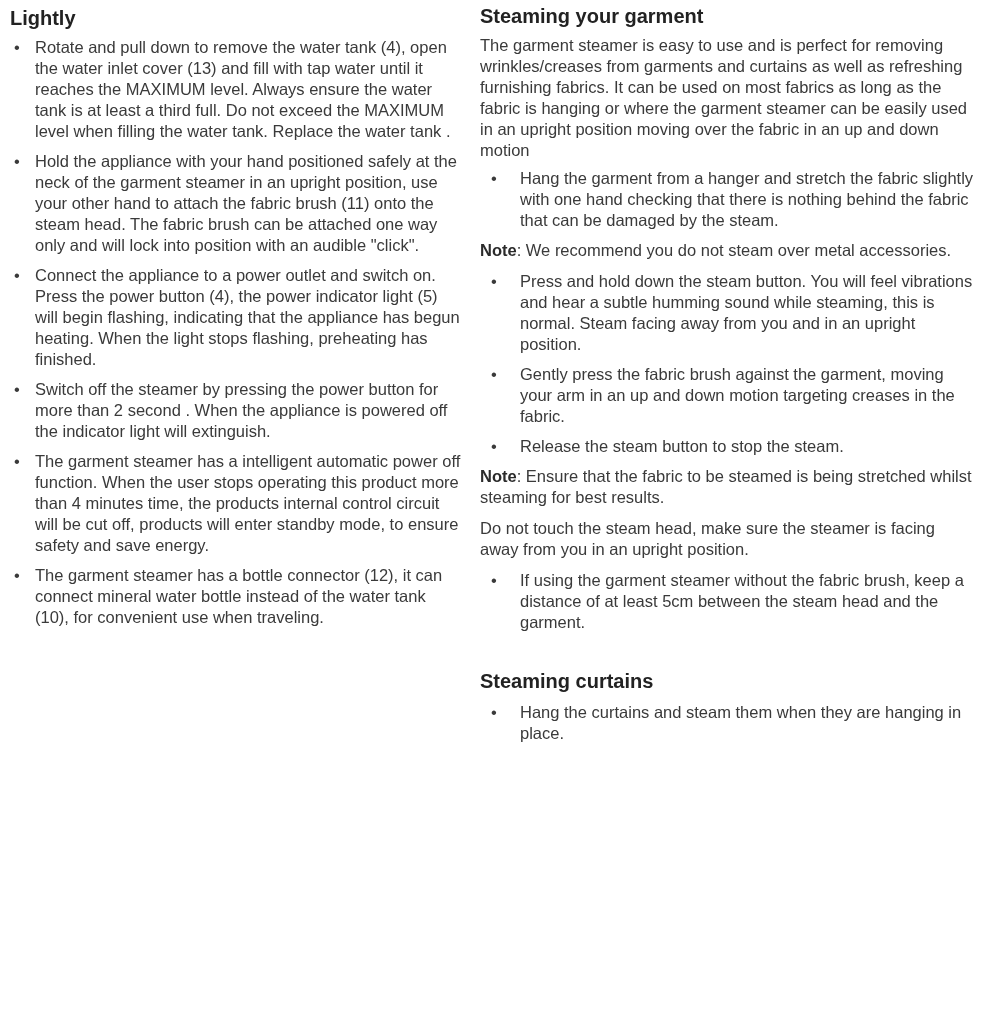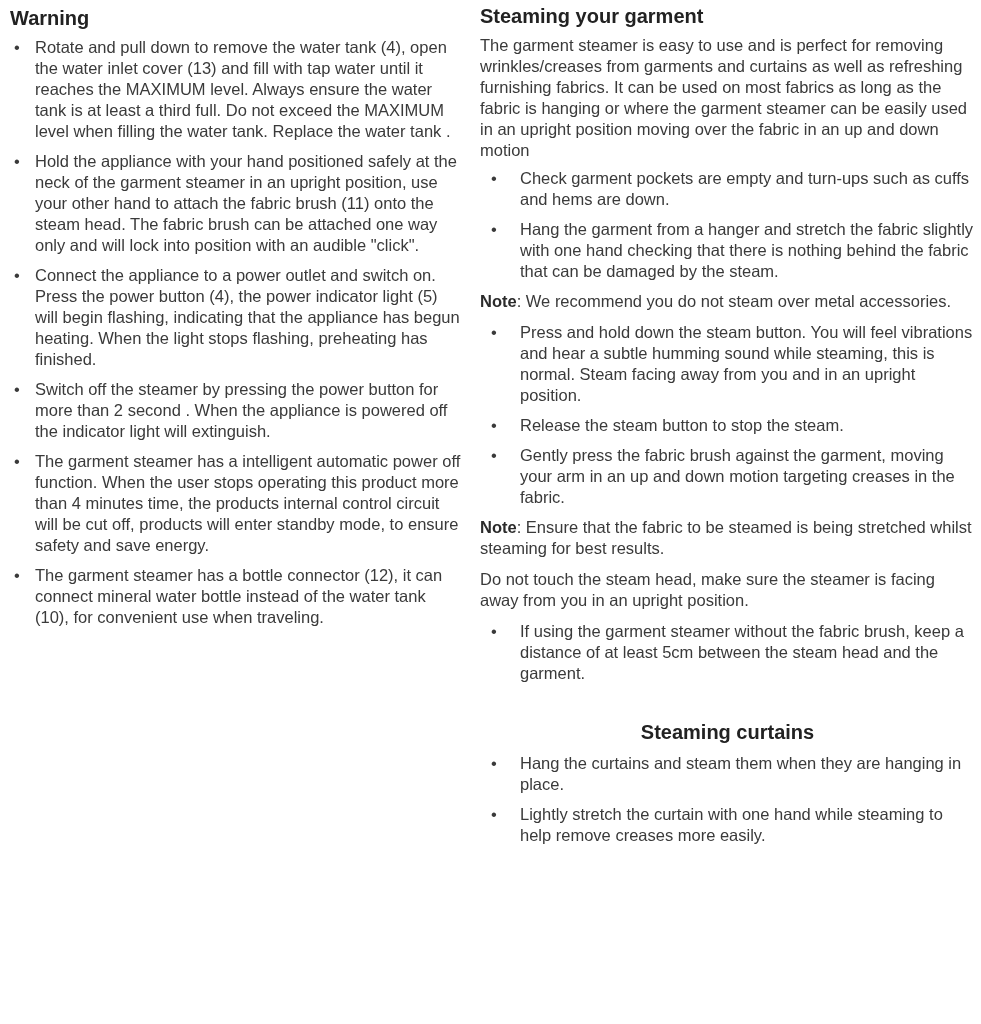--- a/index.html
+++ b/index.html
@@ -50,7 +50,7 @@
 <div class="page">
 
   <div class="col col-left">
-    <h1>Warning</h1>
+    <h1>Lightly</h1>
     <ul>
       <li>
           <span class="li-text">Rotate and pull down to remove the water tank (4), open the water inlet cover (13) and fill with tap water until it reaches the MAXIMUM level. Always ensure the water tank is at least a third full. Do not exceed the MAXIMUM level when filling the water tank. Replace the water tank .</span>

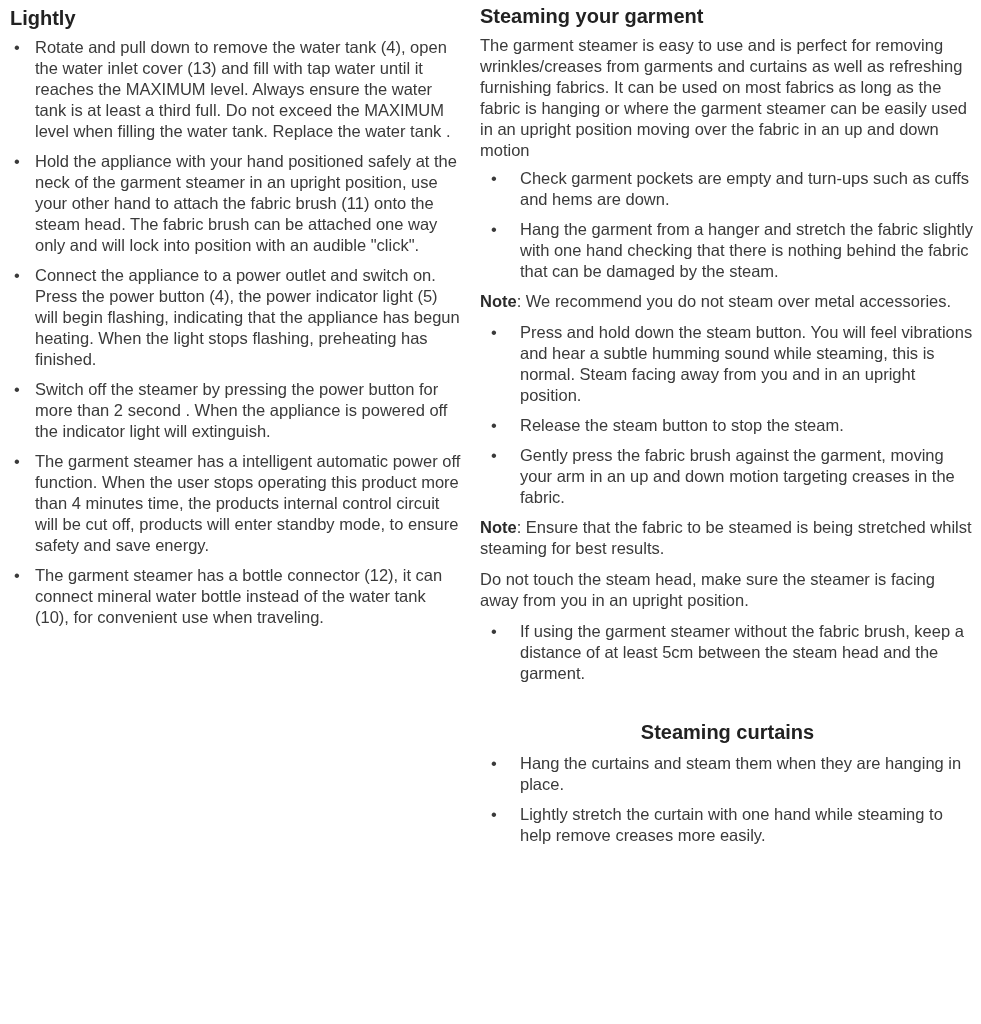--- a/index.html
+++ b/index.html
@@ -79,9 +79,6 @@
 
     <ul>
       <li>
-          <span class="li-text">Check garment pockets are empty and turn-ups such as cuffs and hems are down.</span>
-        </li>
-      <li>
           <span class="li-text">Hang the garment from a hanger and stretch the fabric slightly with one hand checking that there is nothing behind the fabric that can be damaged by the steam.</span>
         </li>
     </ul>

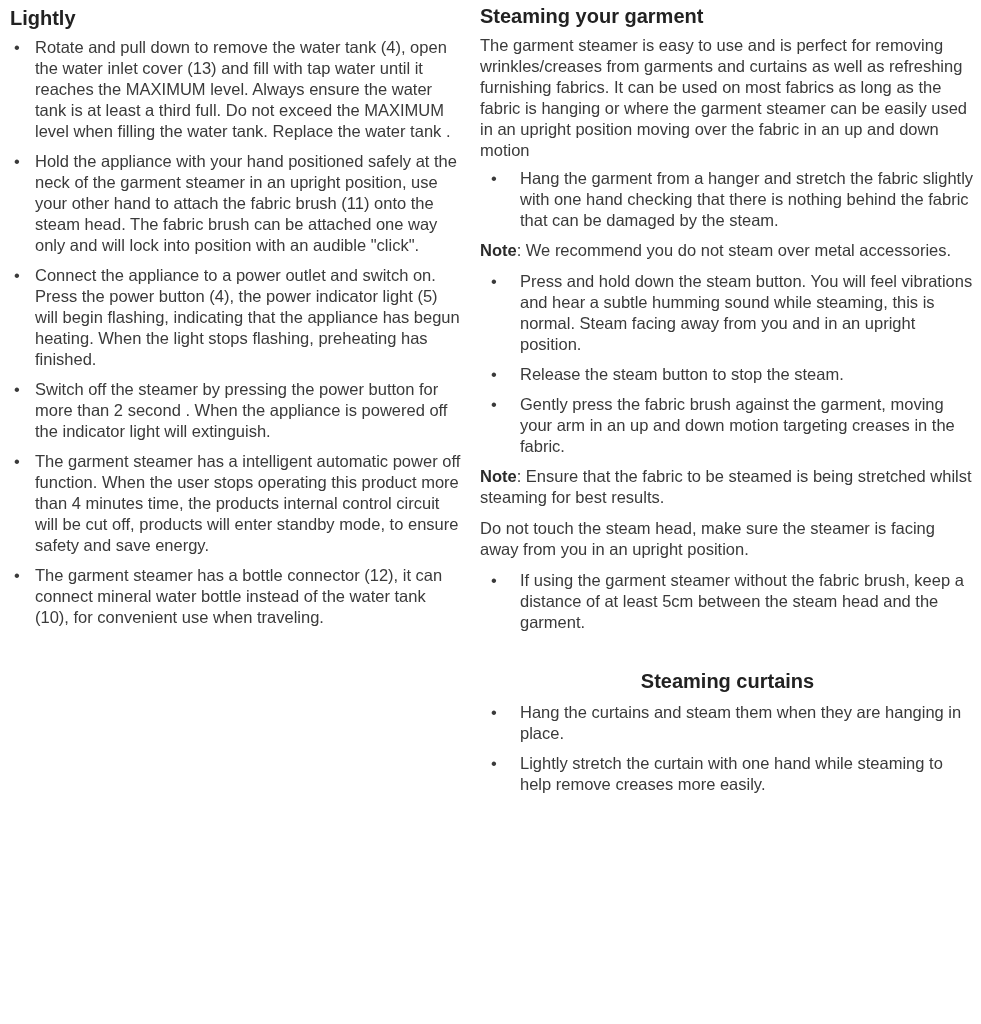--- a/index.html
+++ b/index.html
@@ -90,10 +90,10 @@
           <span class="li-text">Press and hold down the steam button. You will feel vibrations and hear a subtle humming sound while steaming, this is normal. Steam facing away from you and in an upright position.</span>
         </li>
       <li>
-          <span class="li-text">Release the steam button to stop the steam.</span>
+          <span class="li-text">Gently press the fabric brush against the garment, moving your arm in an up and down motion targeting creases in the fabric.</span>
         </li>
       <li>
-          <span class="li-text">Gently press the fabric brush against the garment, moving your arm in an up and down motion targeting creases in the fabric.</span>
+          <span class="li-text">Release the steam button to stop the steam.</span>
         </li>
     </ul>
 

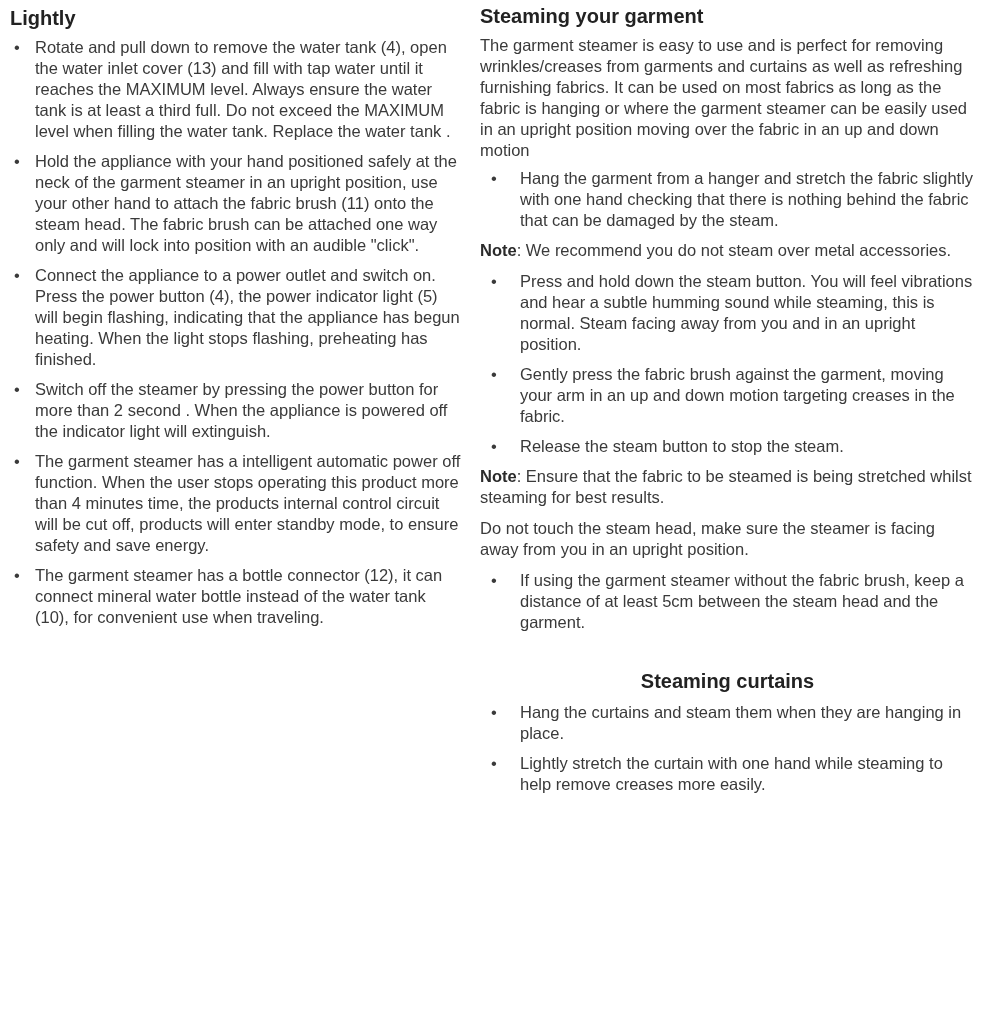--- a/index.html
+++ b/index.html
@@ -42,7 +42,7 @@
 
   .intro { margin-bottom: 7px; }
   .curtains-section { margin-top: 36px; }
-  .curtains-section h1 { margin-left: 0; margin-bottom: 9px; text-align: center; }
+  .curtains-section h1 { margin-left: 0; margin-bottom: 9px; }
 </style>
 </head>
 <body>

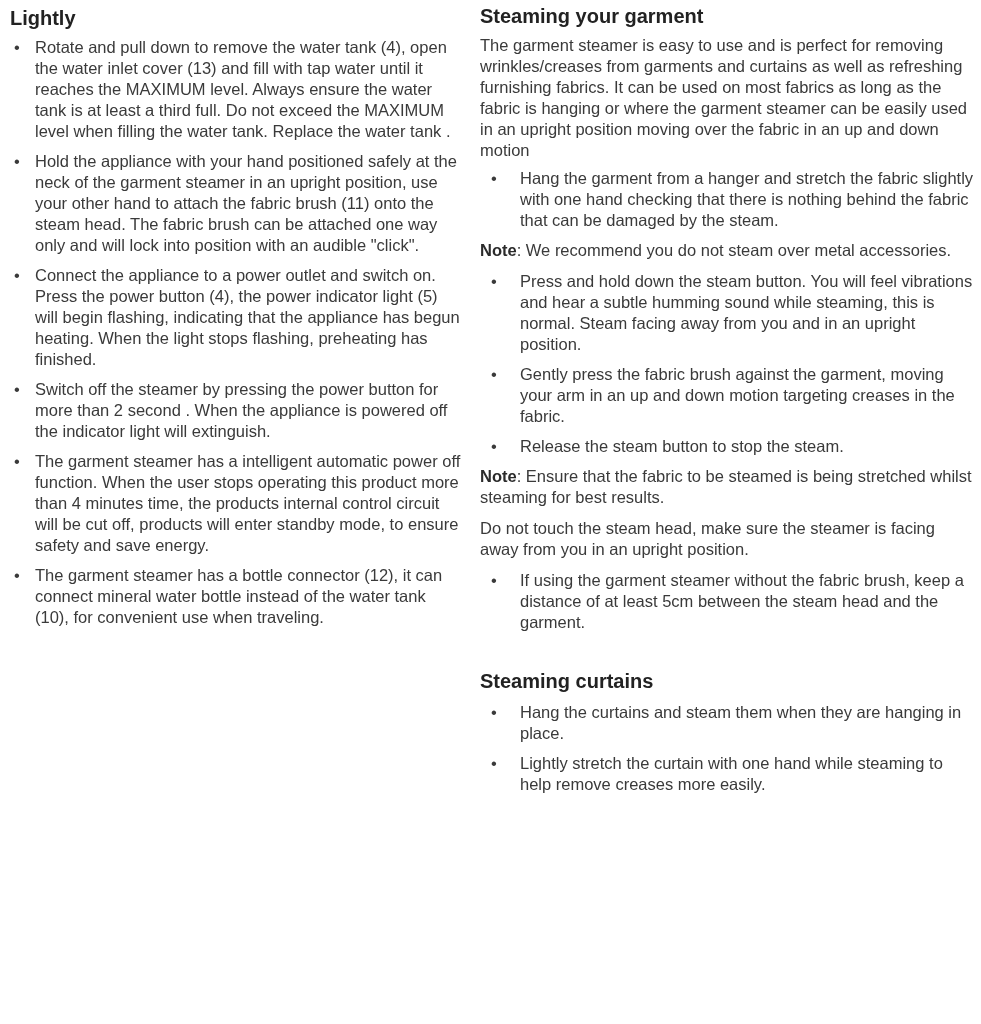--- a/index.html
+++ b/index.html
@@ -114,9 +114,6 @@
         <li>
             <span class="li-text">Hang the curtains and steam them when they are hanging in place.</span>
           </li>
-        <li>
-            <span class="li-text">Lightly stretch the curtain with one hand while steaming to help remove creases more easily.</span>
-          </li>
       </ul>
     </div>
   </div>

